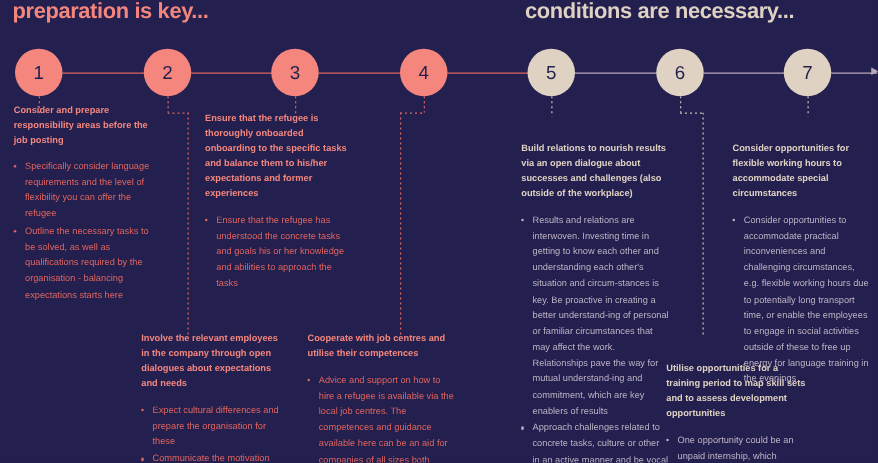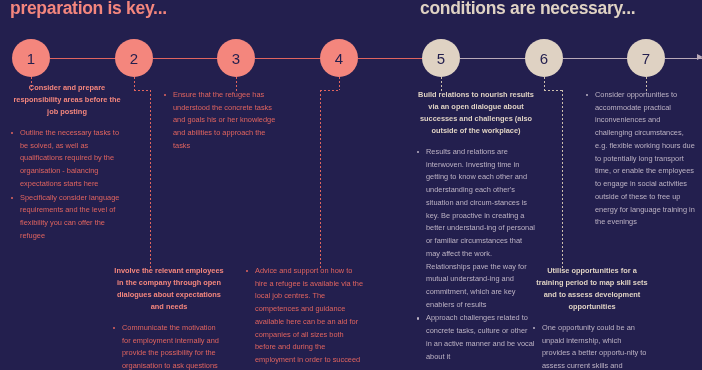--- a/index.html
+++ b/index.html
@@ -60,7 +60,6 @@
   .b-title{
     font-size:7.4px;font-weight:bold;line-height:1.62;
     margin:0 0 9px 0;
-    text-align:center;
   }
   .b-title.coral{color:#f4867d;}
   .b-title.beige{color:#dfd2c3;}

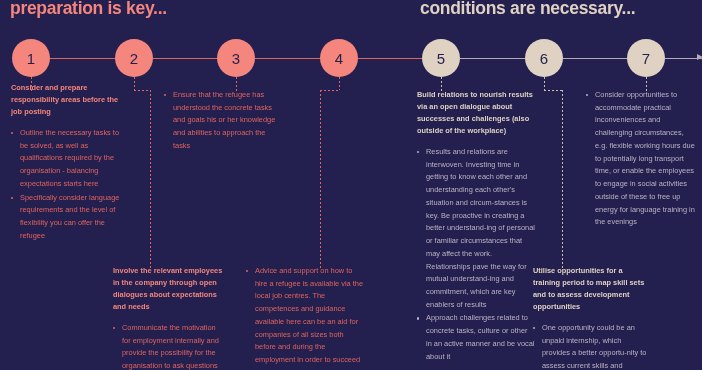--- a/index.html
+++ b/index.html
@@ -171,6 +171,7 @@
   </div>
 
   <div class="block wide" style="left:164px;top:89px;">
+    <div class="b-title coral">Ensure that the refugee is thoroughly onboarded onboarding to the specific tasks and balance them to his/her expectations and former experiences</div>
     <ul class="b-list body-coral">
       <li>Ensure that the refugee has understood the concrete tasks and goals his or her knowledge and abilities to approach the tasks</li>
     </ul>

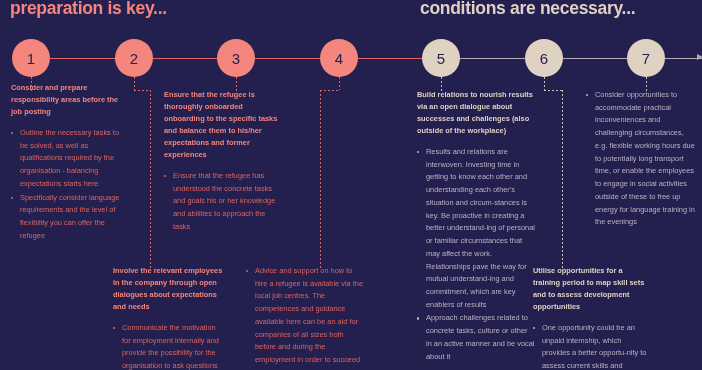--- a/index.html
+++ b/index.html
@@ -62,7 +62,7 @@
     margin:0 0 9px 0;
   }
   .b-title.coral{color:#f4867d;}
-  .b-title.beige{color:#dfd2c3;}
+  .b-title.beige{color:#dfd2c3;margin-top:24px;}
   ul.b-list{margin:0;padding:0;list-style:none;}
   ul.b-list li{
     position:relative;

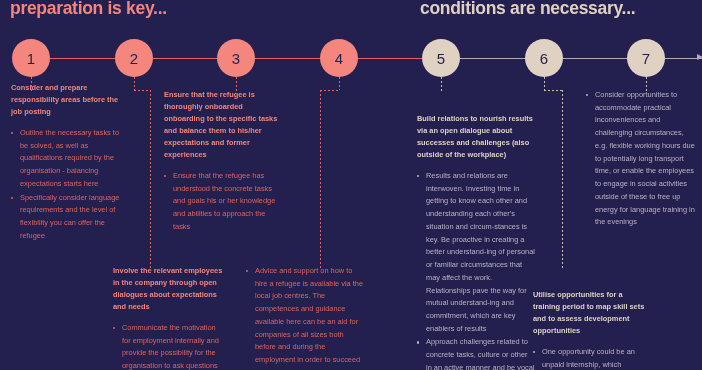--- a/index.html
+++ b/index.html
@@ -200,6 +200,7 @@
   </div>
 
   <div class="block" style="left:586px;top:89px;">
+    <div class="b-title beige">Consider opportunities for flexible working hours to accommodate special circumstances</div>
     <ul class="b-list body-beige">
       <li>Consider opportunities to accommodate practical inconveniences and challenging circumstances, e.g. flexible working hours due to potentially long transport time, or enable the employees to engage in social activities outside of these to free up energy for language training in the evenings</li>
     </ul>

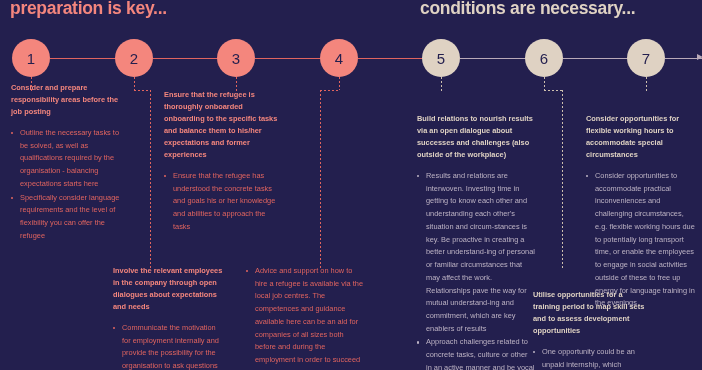--- a/index.html
+++ b/index.html
@@ -158,8 +158,8 @@
   <div class="block" style="left:11px;top:82px;">
     <div class="b-title coral">Consider and prepare responsibility areas before the job posting</div>
     <ul class="b-list body-coral">
+      <li>Specifically consider language requirements and the level of flexibility you can offer the refugee</li>
       <li>Outline the necessary tasks to be solved, as well as qualifications required by the organisation - balancing expectations starts here</li>
-      <li>Specifically consider language requirements and the level of flexibility you can offer the refugee</li>
     </ul>
   </div>
 

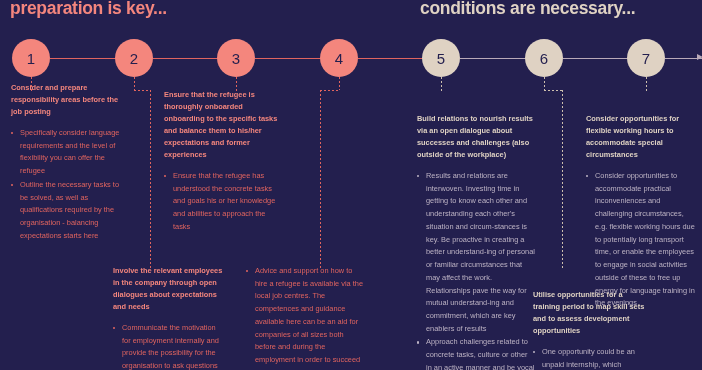--- a/index.html
+++ b/index.html
@@ -178,6 +178,7 @@
   </div>
 
   <div class="block wide" style="left:246px;top:265px;">
+    <div class="b-title coral">Cooperate with job centres and utilise their competences</div>
     <ul class="b-list body-coral">
       <li>Advice and support on how to hire a refugee is available via the local job centres. The competences and guidance available here can be an aid for companies of all sizes both before and during the employment in order to succeed in making a long-</li>
     </ul>

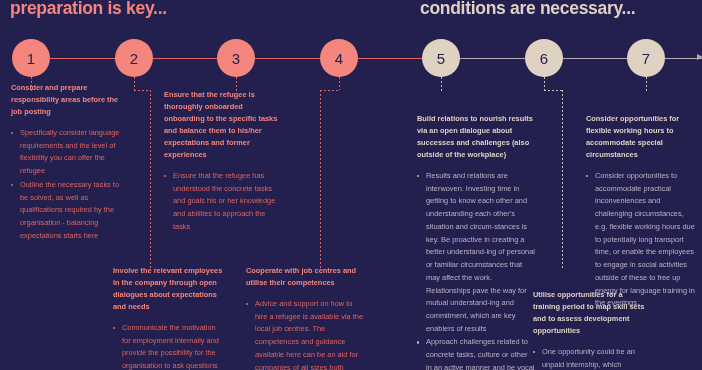--- a/index.html
+++ b/index.html
@@ -166,6 +166,7 @@
   <div class="block" style="left:113px;top:265px;">
     <div class="b-title coral">Involve the relevant employees in the company through open dialogues about expectations and needs</div>
     <ul class="b-list body-coral">
+      <li>Expect cultural differences and prepare the organisation for these</li>
       <li>Communicate the motivation for employment internally and provide the possibility for the organisation to ask questions</li>
     </ul>
   </div>

